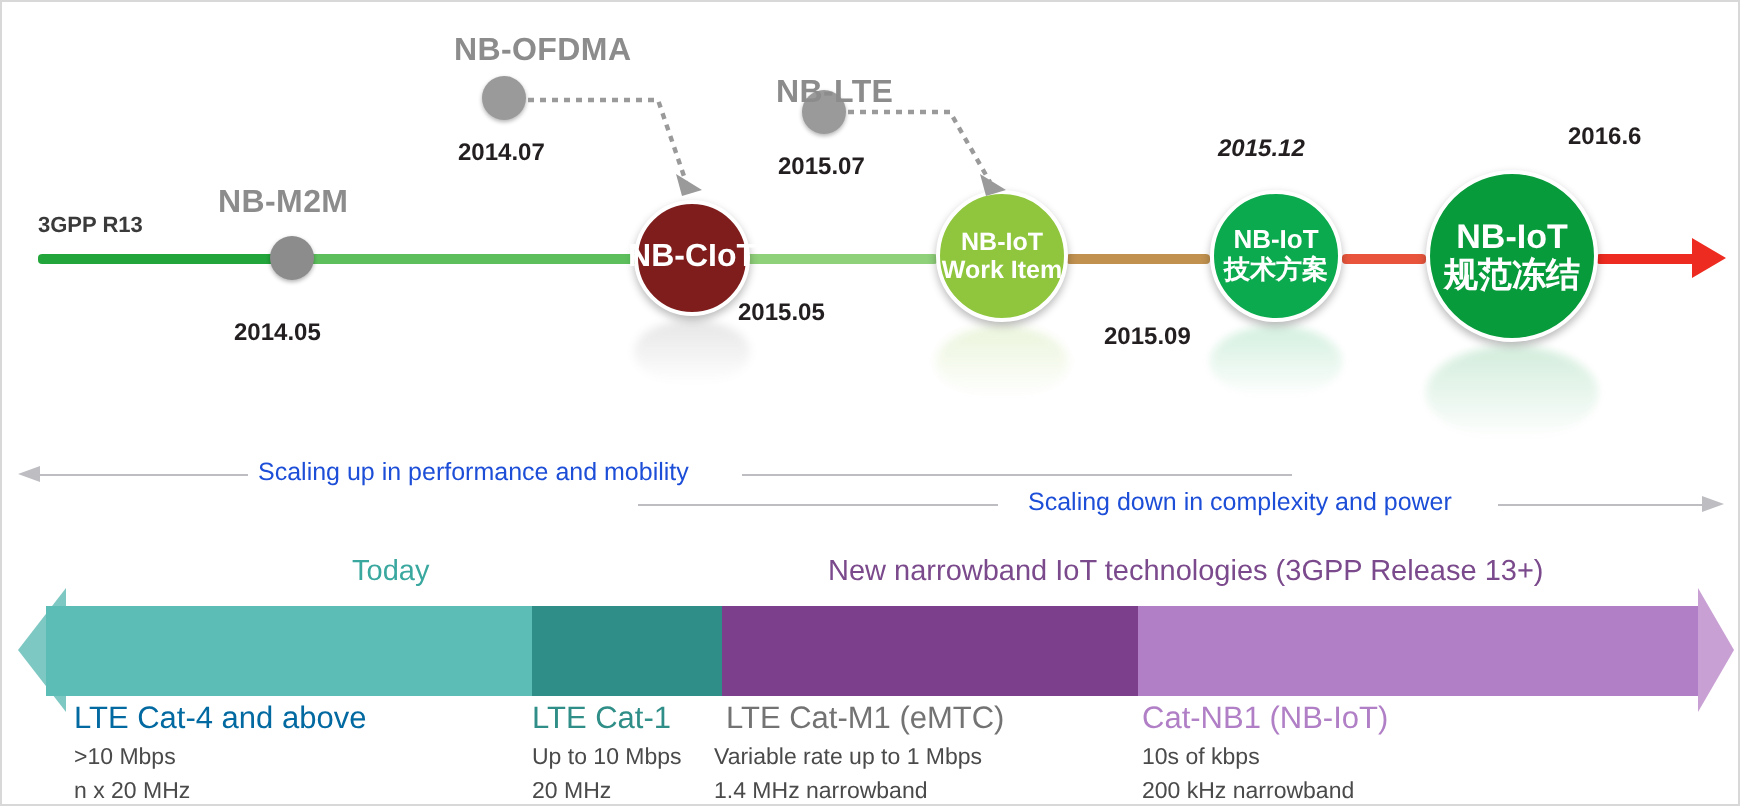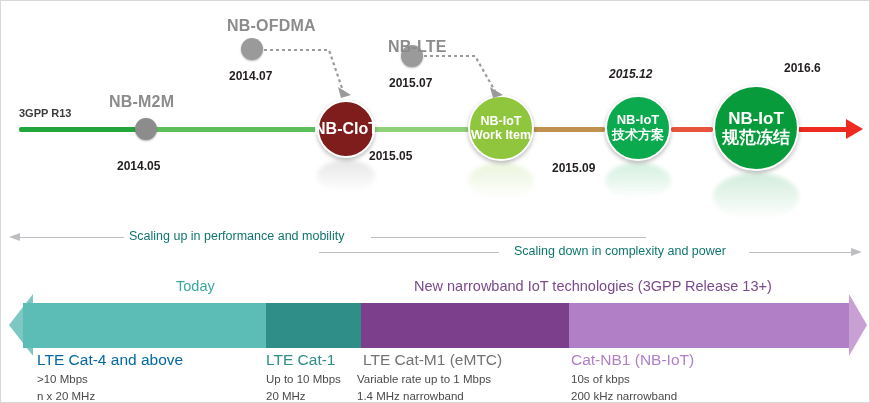--- a/index.html
+++ b/index.html
@@ -87,7 +87,7 @@
   
   .scale-txt{
     position:absolute;
-    color:#0f766e;
+    color:#1d4ed8;
     font-size:12.5px;
     white-space:nowrap;
   }

